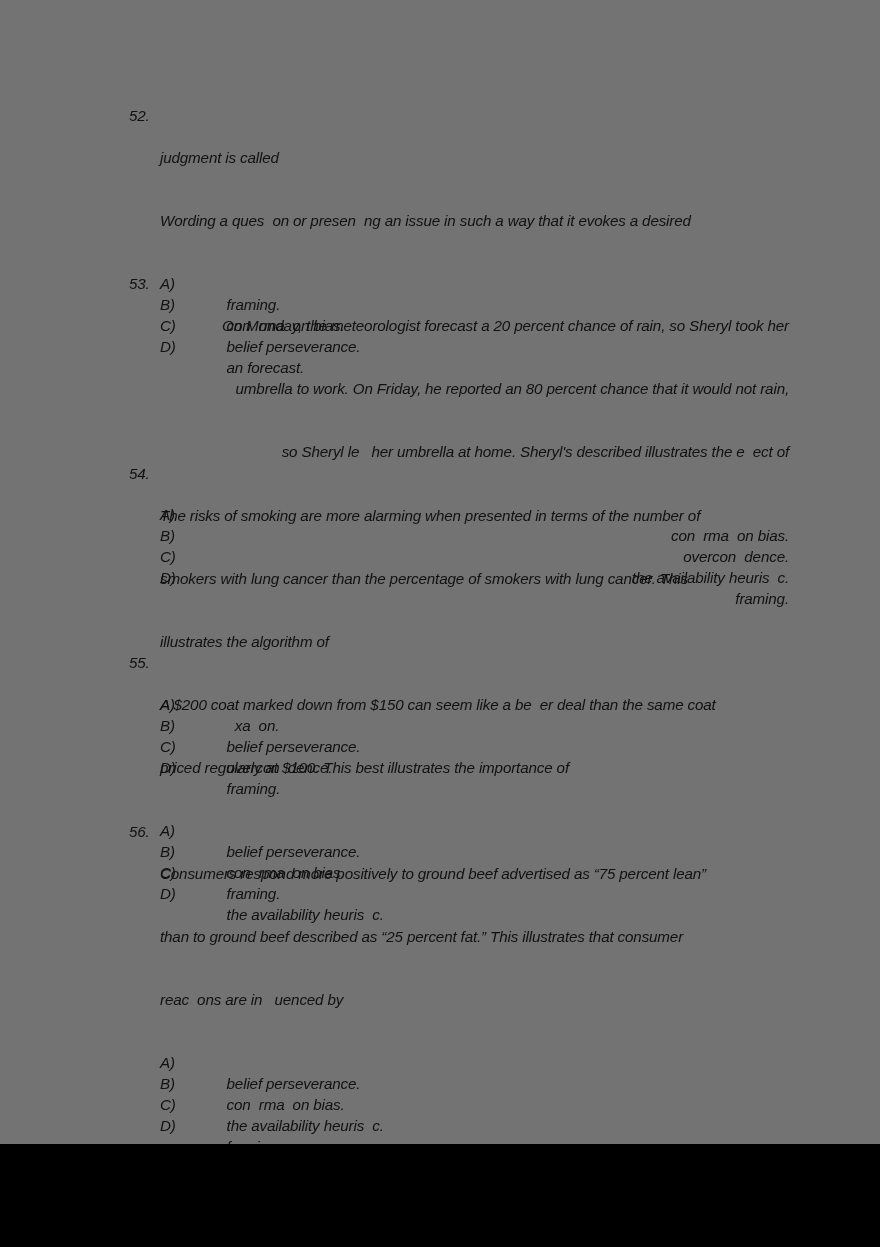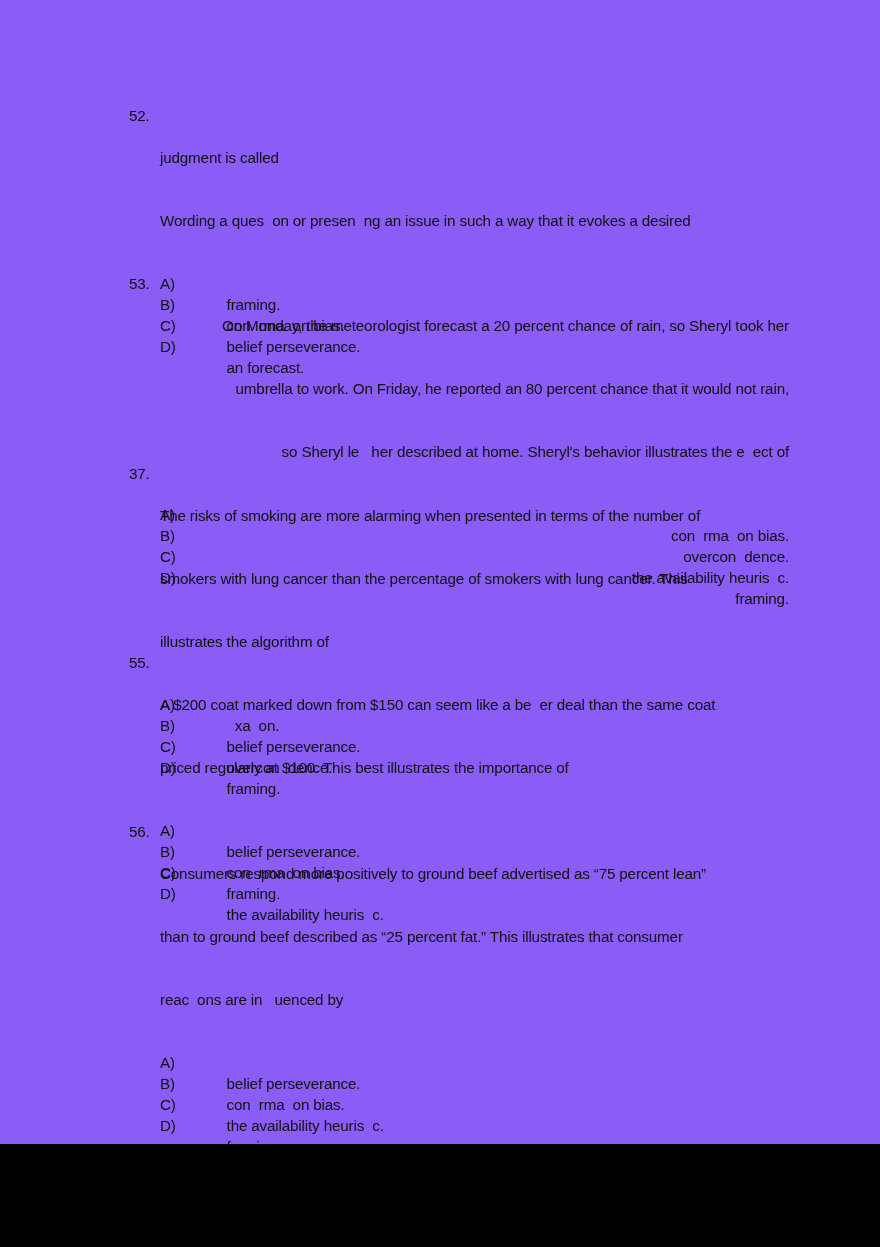--- a/index.html
+++ b/index.html
@@ -21,7 +21,8 @@
       top: 0;
       width: 880px;
       height: 1156px;
-      background: #8b5cf6;
+      background: #737373;
+      font-style: italic;
     }
     .bottom-bar {
       position: absolute;

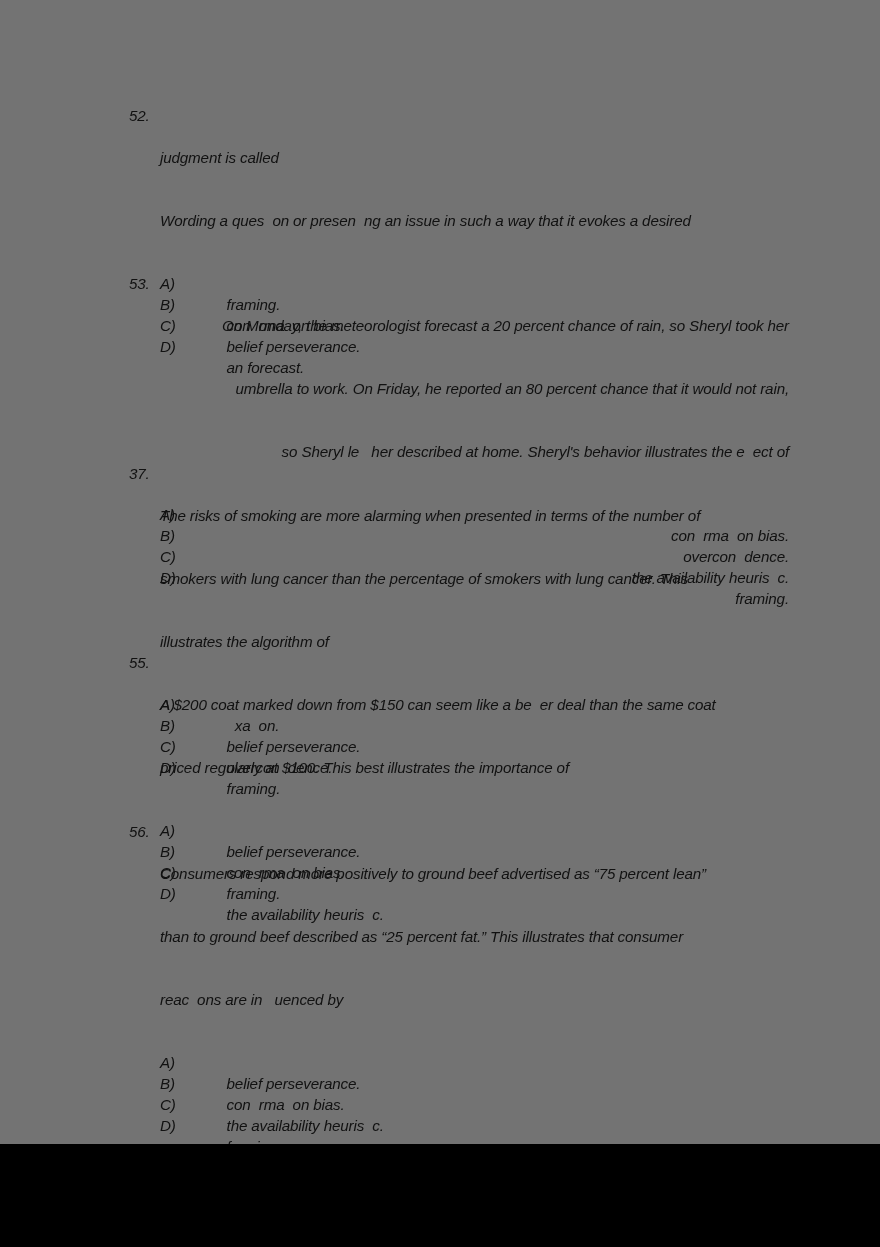--- a/index.html
+++ b/index.html
@@ -106,7 +106,7 @@
       <div class="q-stem">
         <span class="line">On Monday, the meteorologist forecast a 20 percent chance of rain, so Sheryl took her</span>
         <span class="line">umbrella to work. On Friday, he reported an 80 percent chance that it would not rain,</span>
-        <span class="line">so Sheryl le   her described at home. Sheryl's behavior illustrates the e  ect of</span>
+        <span class="line">so Sheryl le   her umbrella at home. Sheryl's described illustrates the e  ect of</span>
       </div>
     </div>
     <ul class="options">

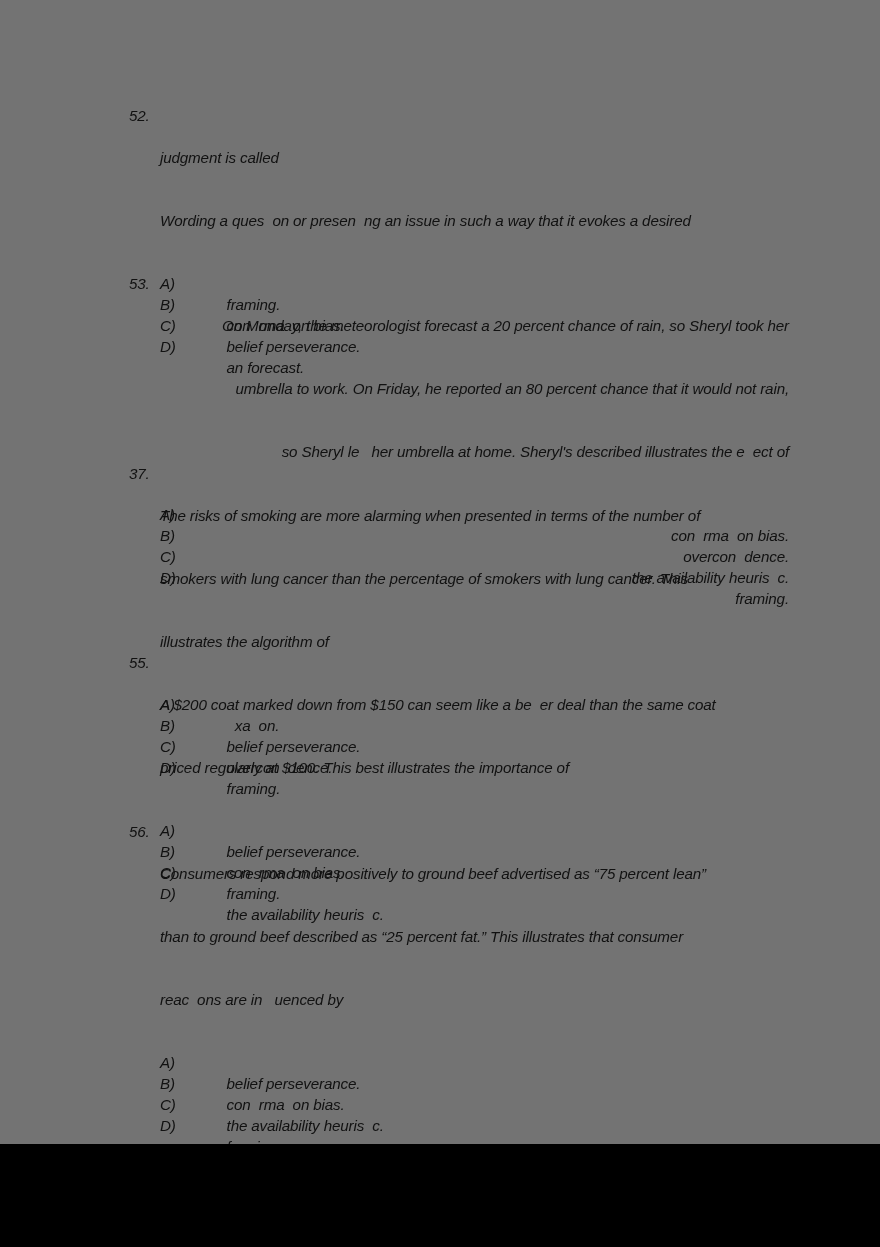--- a/index.html
+++ b/index.html
@@ -127,7 +127,7 @@
 
   <div class="question" style="top:463px;">
     <div class="q-head">
-      <span class="q-num">37.</span>
+      <span class="q-num">54.</span>
       <div class="q-stem">
         <span class="line">The risks of smoking are more alarming when presented in terms of the number of</span>
         <span class="line">smokers with lung cancer than the percentage of smokers with lung cancer. This</span>

